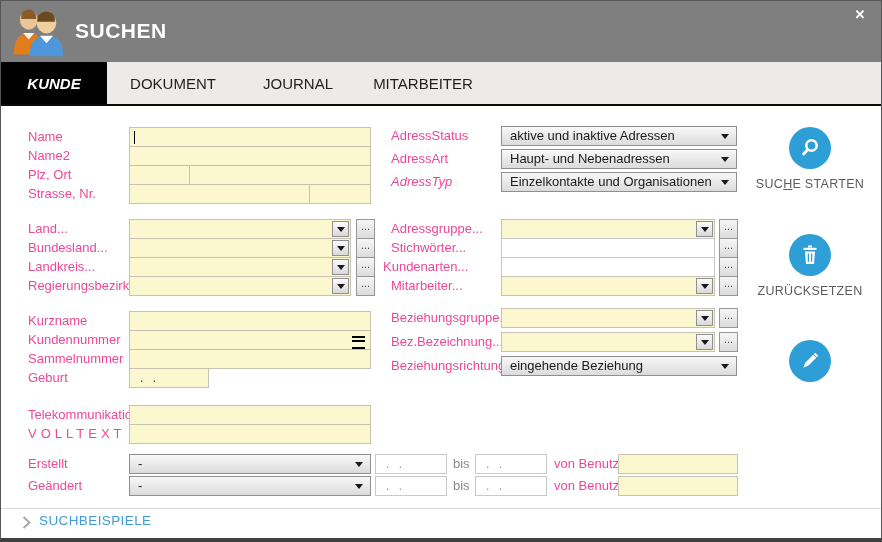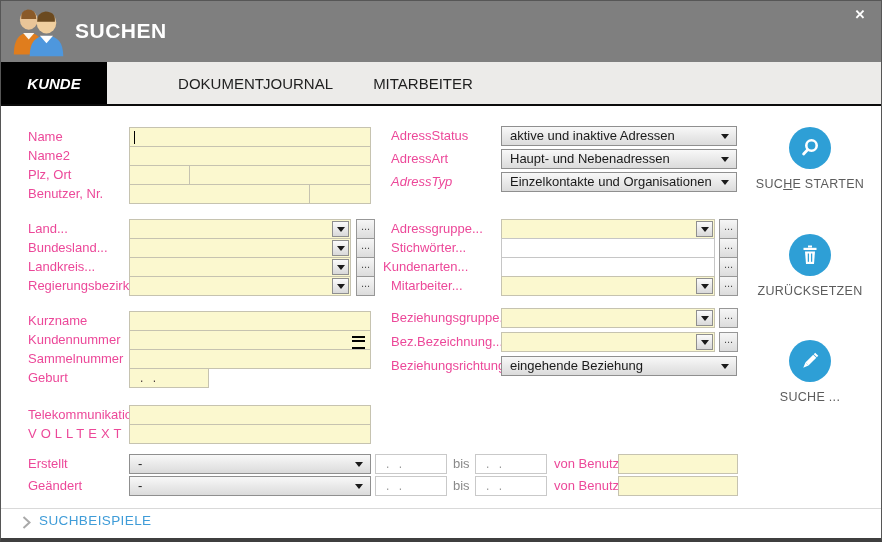--- a/index.html
+++ b/index.html
@@ -65,7 +65,7 @@
 
   <div class="tabbar">
     <div class="tab active" style="left:0;width:106px;font-style:italic;">KUNDE</div>
-    <div class="tab" style="left:106px;width:132px;margin-left:48px;">DOKUMENT</div>
+    <div class="tab" style="left:106px;width:132px;">DOKUMENT</div>
     <div class="tab" style="left:238px;width:118px;">JOURNAL</div>
     <div class="tab" style="left:356px;width:132px;">MITARBEITER</div>
   </div>

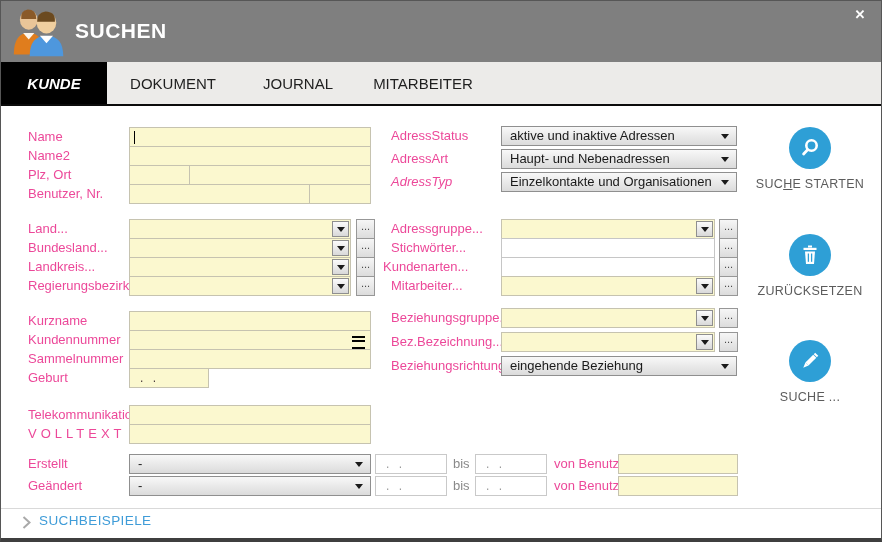--- a/index.html
+++ b/index.html
@@ -73,7 +73,7 @@
   <div class="lbl" style="left:27px;top:128px;">Name</div>
   <div class="lbl" style="left:27px;top:147px;">Name2</div>
   <div class="lbl" style="left:27px;top:166px;">Plz, Ort</div>
-  <div class="lbl" style="left:27px;top:185px;">Benutzer, Nr.</div>
+  <div class="lbl" style="left:27px;top:185px;">Strasse, Nr.</div>
 
   <div class="yfield" style="left:128px;top:126px;width:242px;">
     <div class="caret"></div>

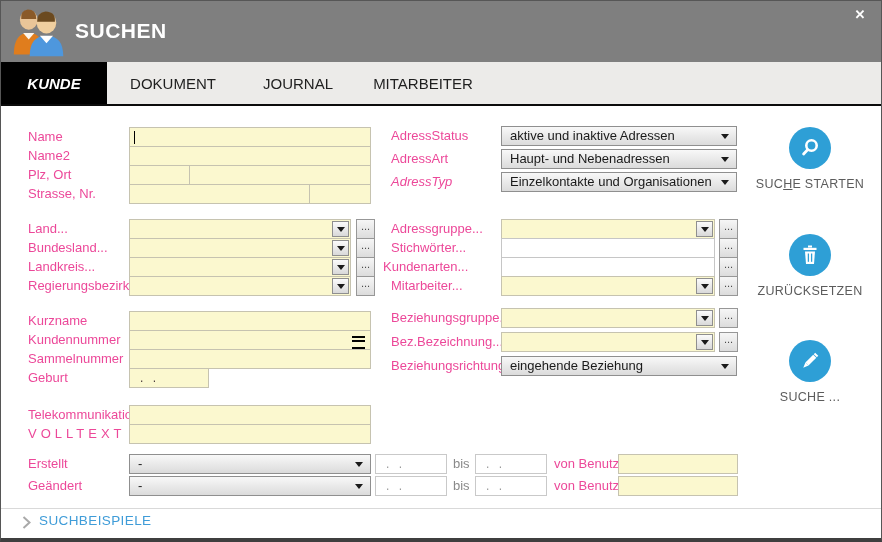--- a/index.html
+++ b/index.html
@@ -245,7 +245,6 @@
       </g>
     </svg>
   </div>
-  <div class="act-lbl" style="left:739px;top:389px;">SUCHE ...</div>
 
   <div class="sep"></div>
   <svg class="foot-chev" width="11" height="15" viewBox="0 0 11 15">

